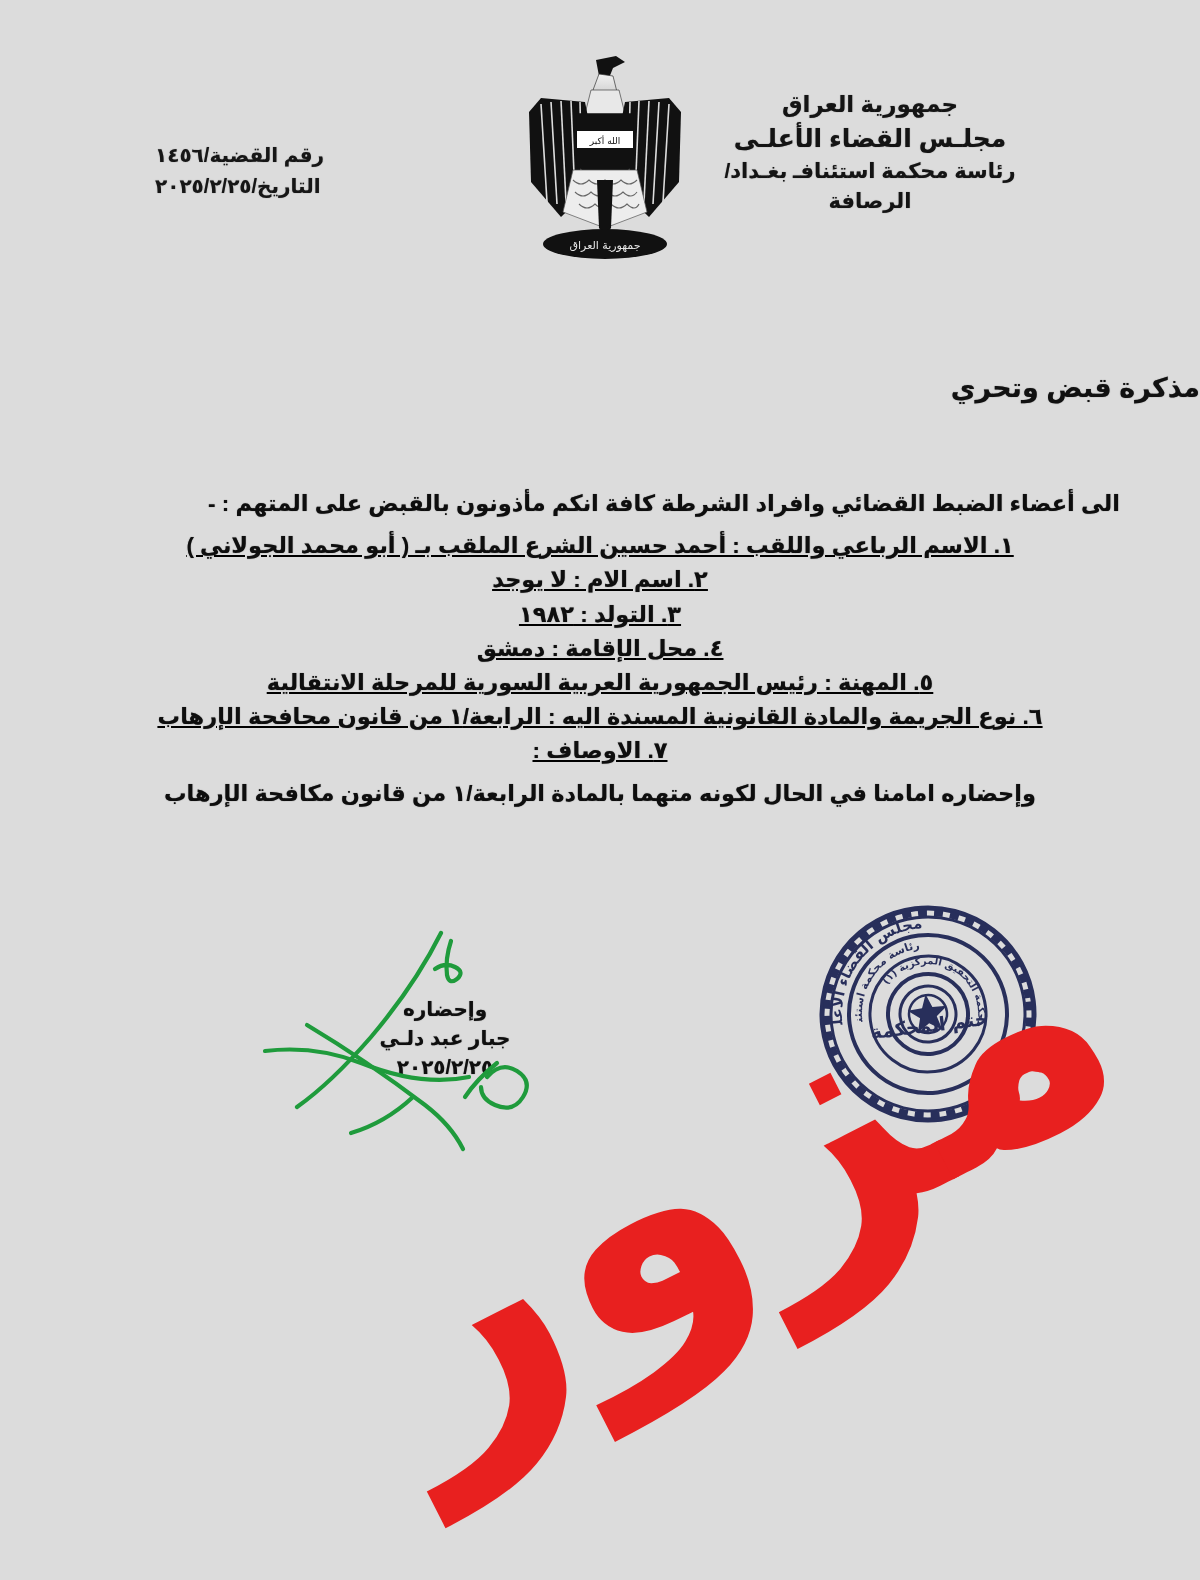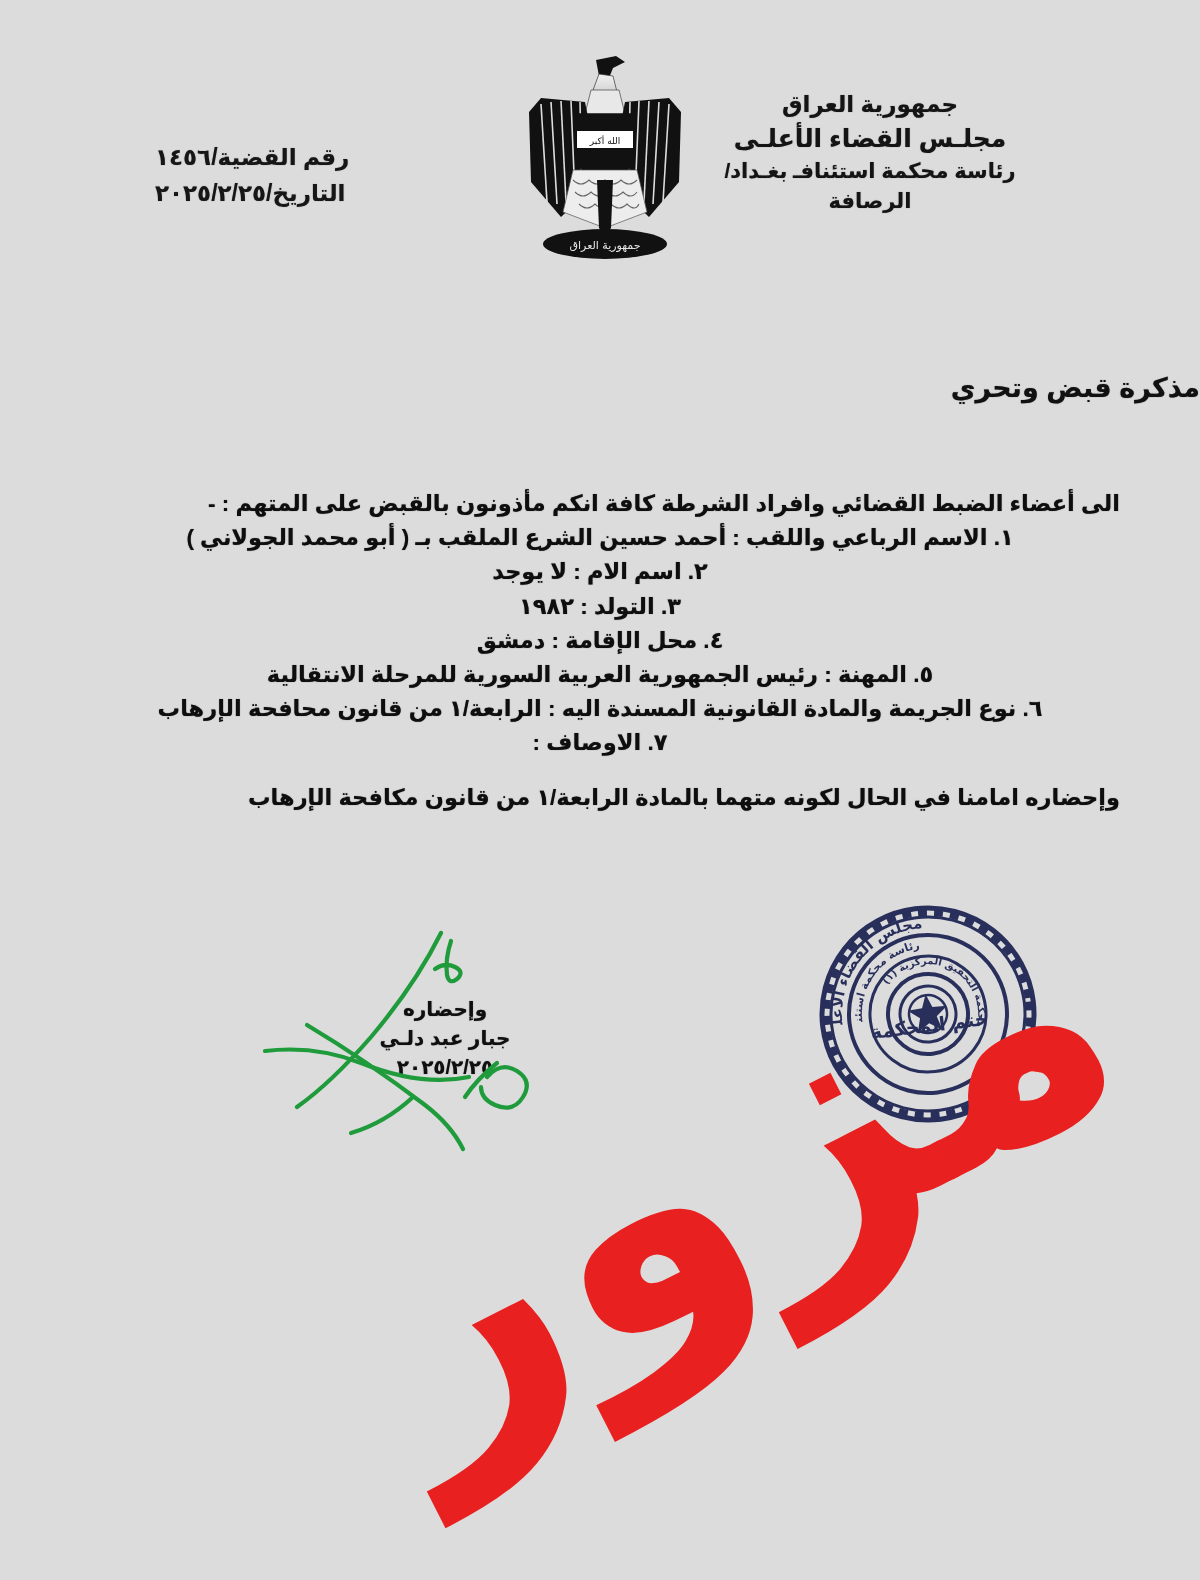--- a/index.html
+++ b/index.html
@@ -67,7 +67,7 @@
   .case-block div {
     color: #161616;
     font-weight: bold;
-    font-size: 23px;
+    font-size: 20px;
     line-height: 1.55;
     letter-spacing: 0.5px;
     text-shadow: 0 0 1px rgba(30,30,30,0.5);

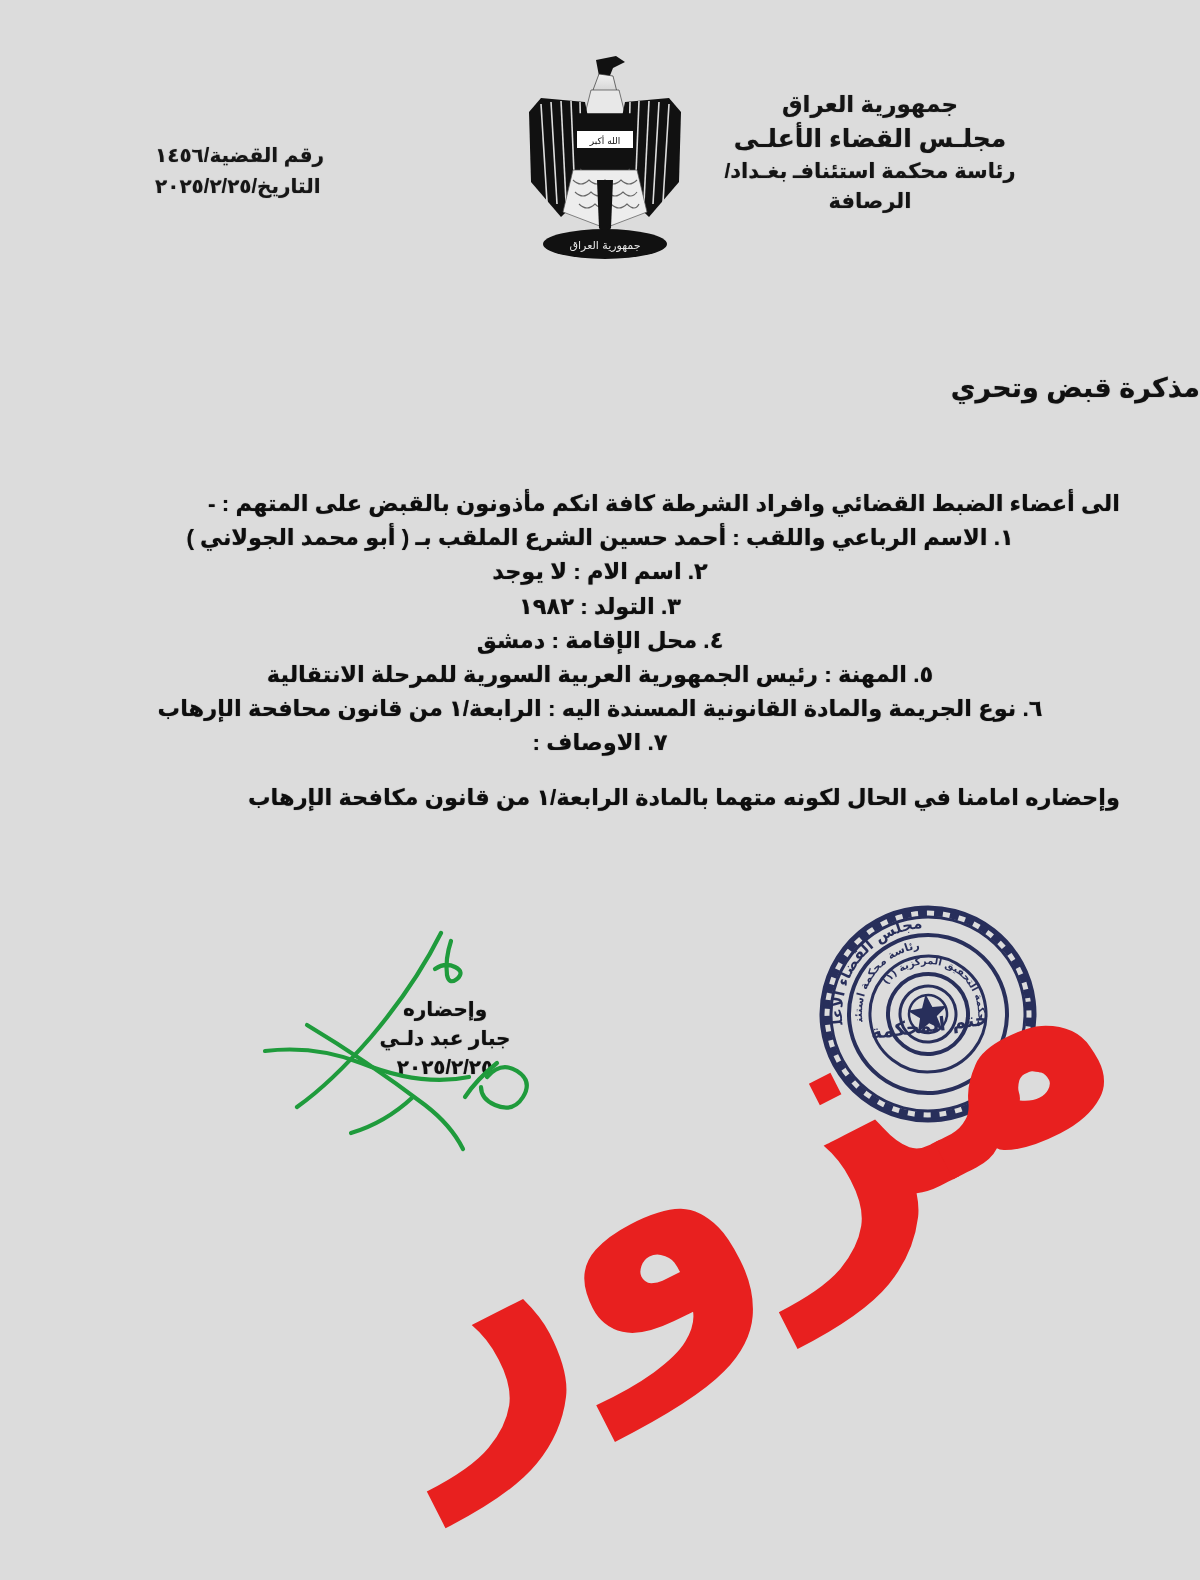--- a/index.html
+++ b/index.html
@@ -107,8 +107,9 @@
   .intro { font-size: 22.5px; }
   .items {
     list-style: none;
-    margin: 0;
+    margin: 8px;
     padding: 0;
+    text-decoration: underline;
   }
   .items li {
     color: #0e0e0e;

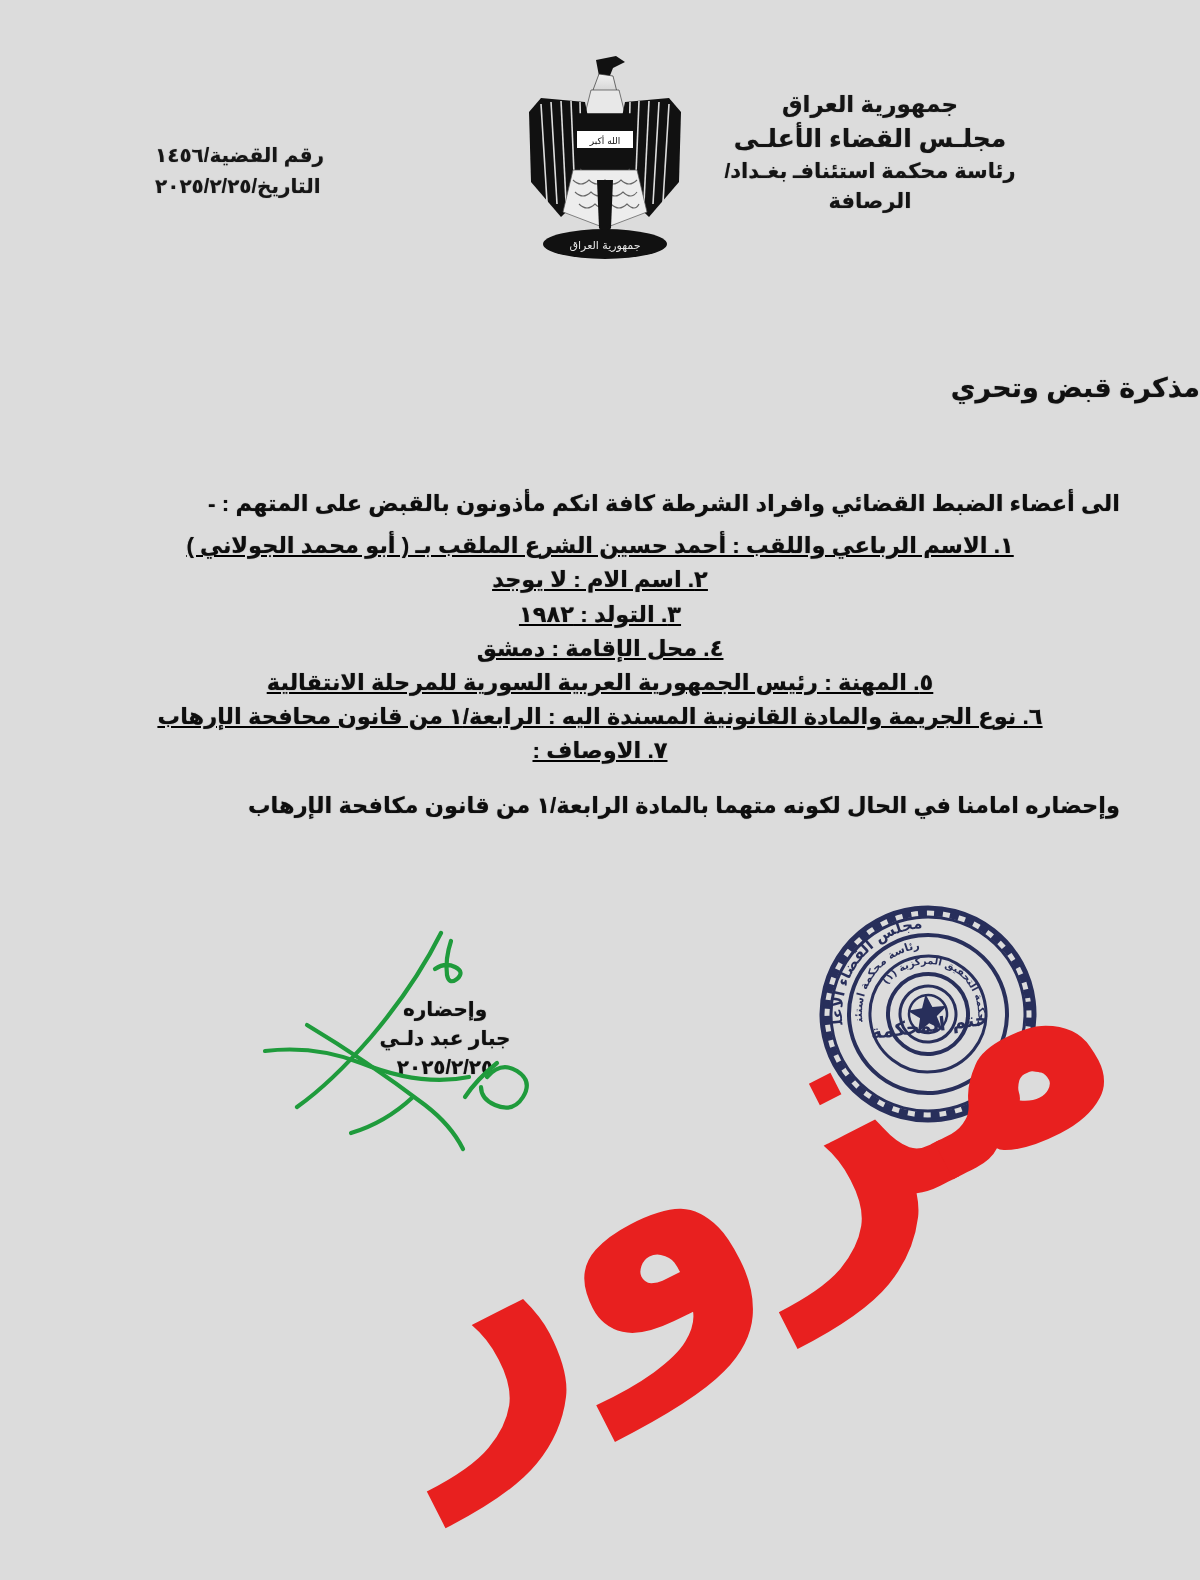--- a/index.html
+++ b/index.html
@@ -122,7 +122,8 @@
     white-space: nowrap;
   }
   .closing {
-    margin-top: 20px;
+    margin-top: 8px;
+    text-align: center;
     white-space: nowrap;
   }
 

